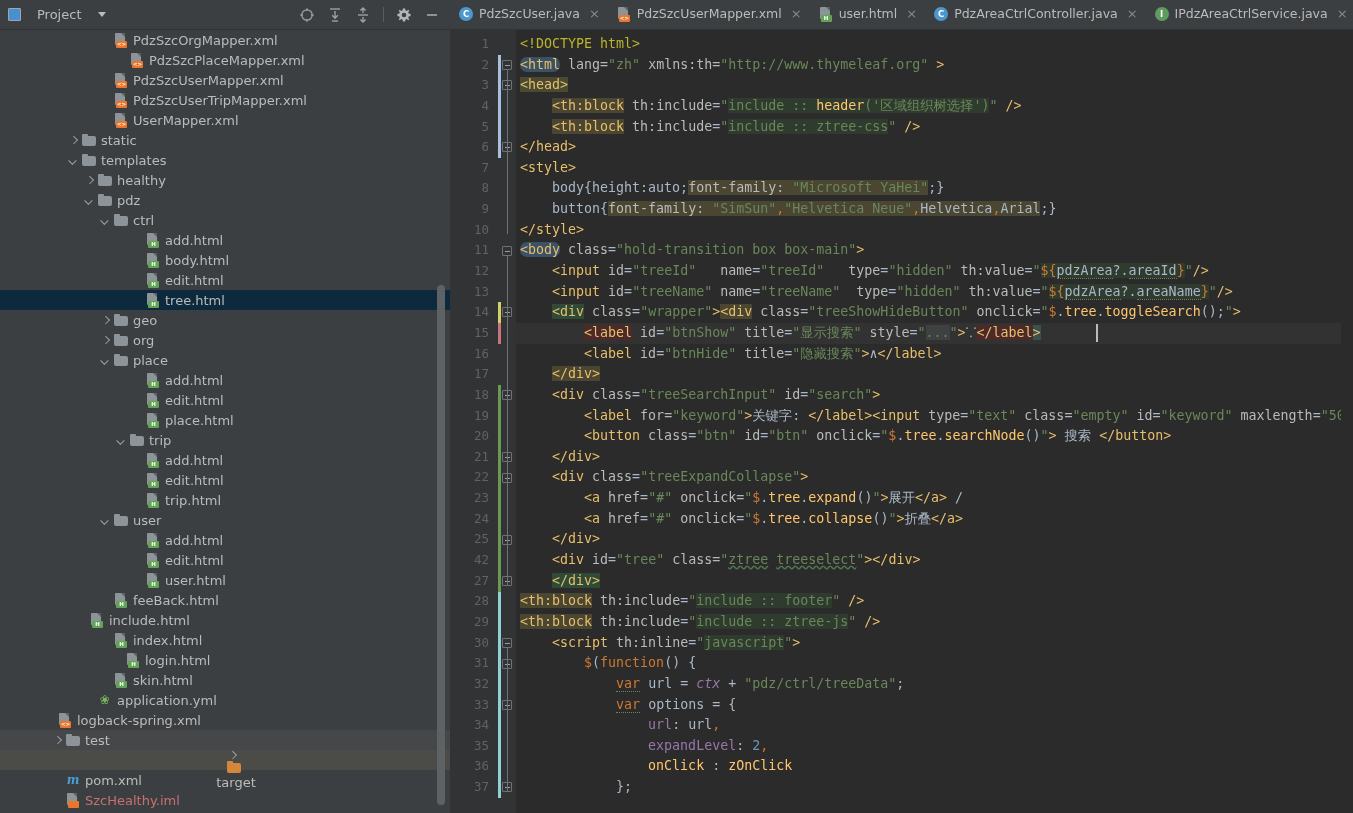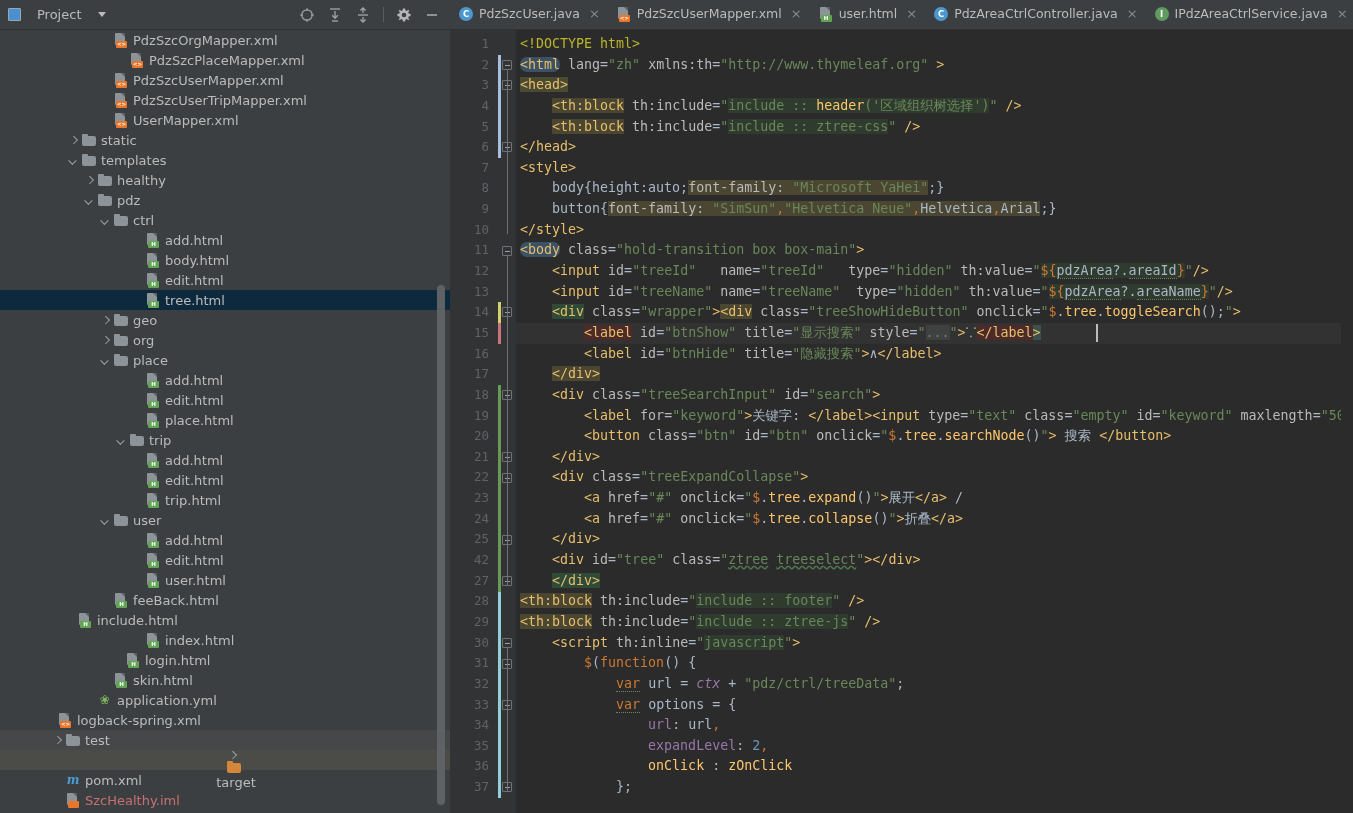--- a/index.html
+++ b/index.html
@@ -568,7 +568,7 @@
             </span>
             <span class="tree-label">feeBack.html</span>
           </div>
-          <div class="tree-row" style="padding-left: 64px;">
+          <div class="tree-row" style="padding-left: 64px; margin-left: 12px;">
             <span class="tree-spacer"></span>
             <span class="ico">
               <span class="page"></span>

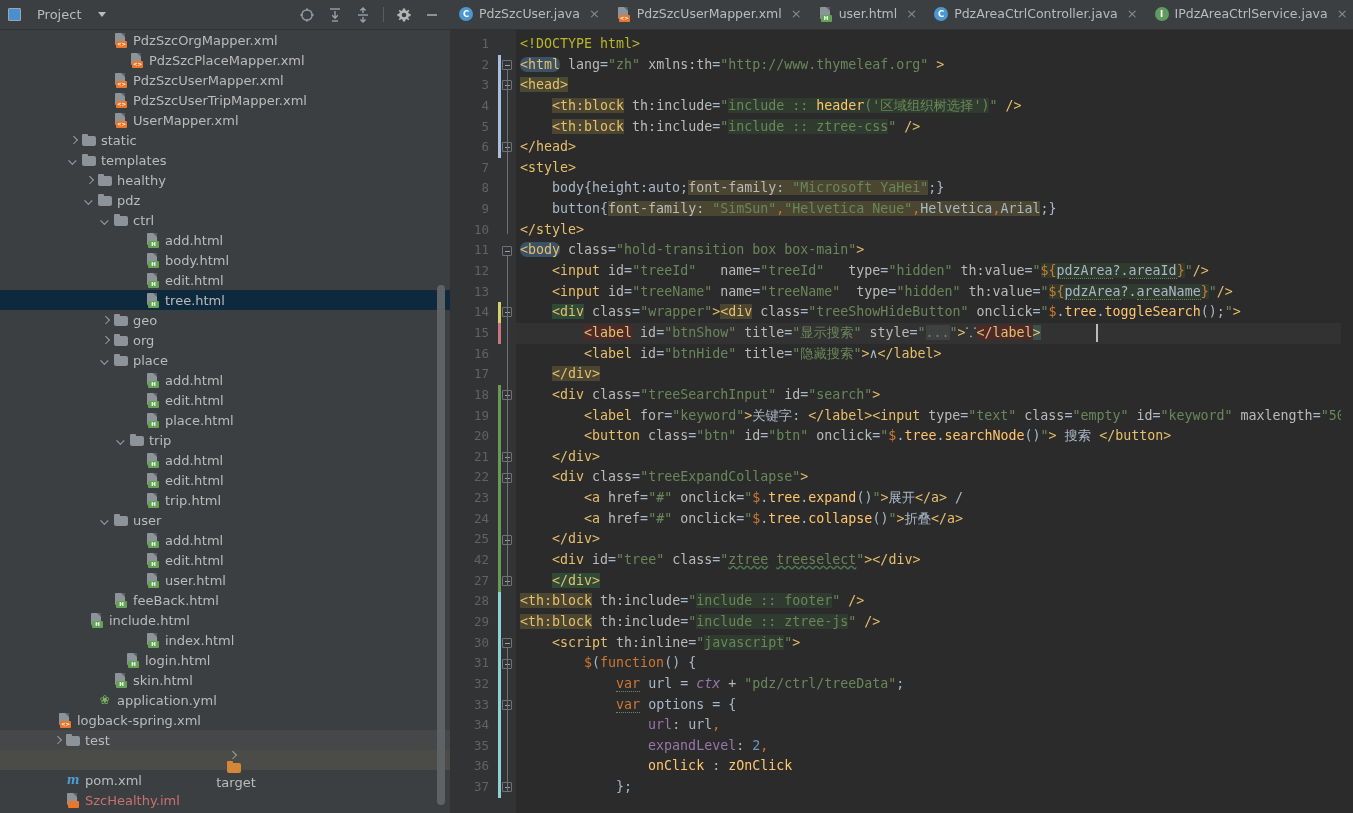--- a/index.html
+++ b/index.html
@@ -577,7 +577,7 @@
             </span>
             <span class="tree-label">include.html</span>
           </div>
-          <div class="tree-row" style="padding-left: 100px; margin-left: 32px;">
+          <div class="tree-row" style="padding-left: 100px;">
             <span class="tree-spacer"></span>
             <span class="ico">
               <span class="page"></span>

